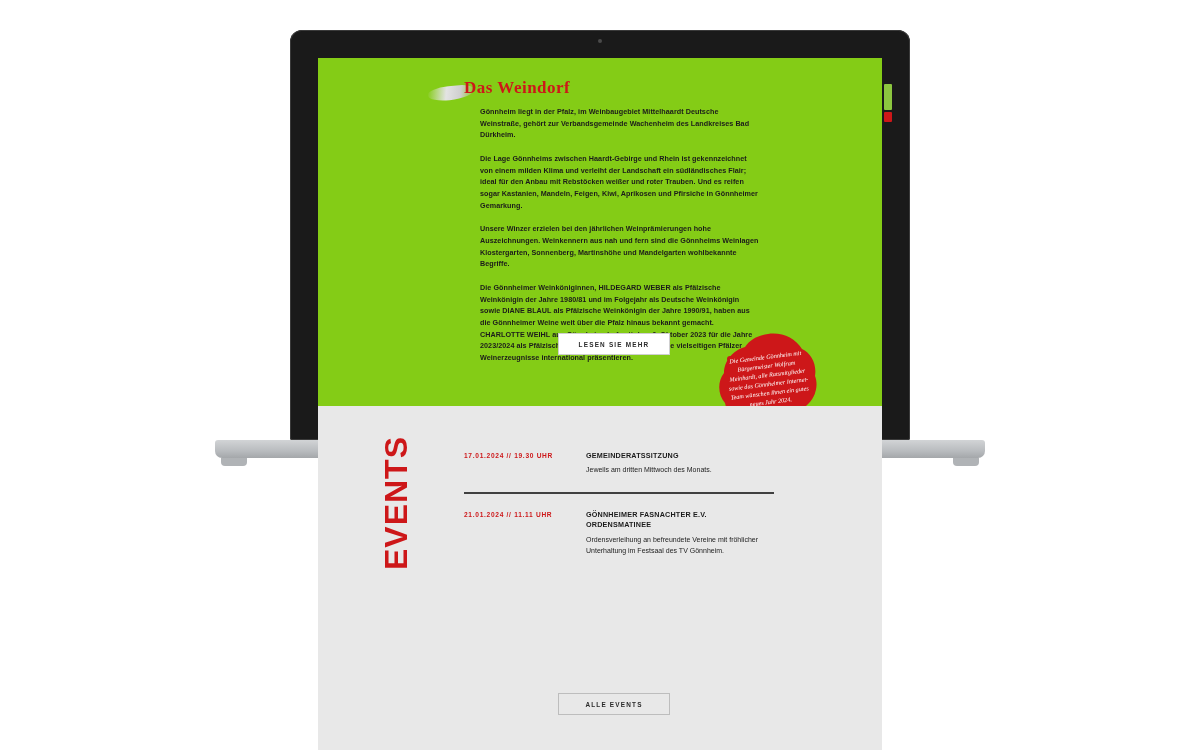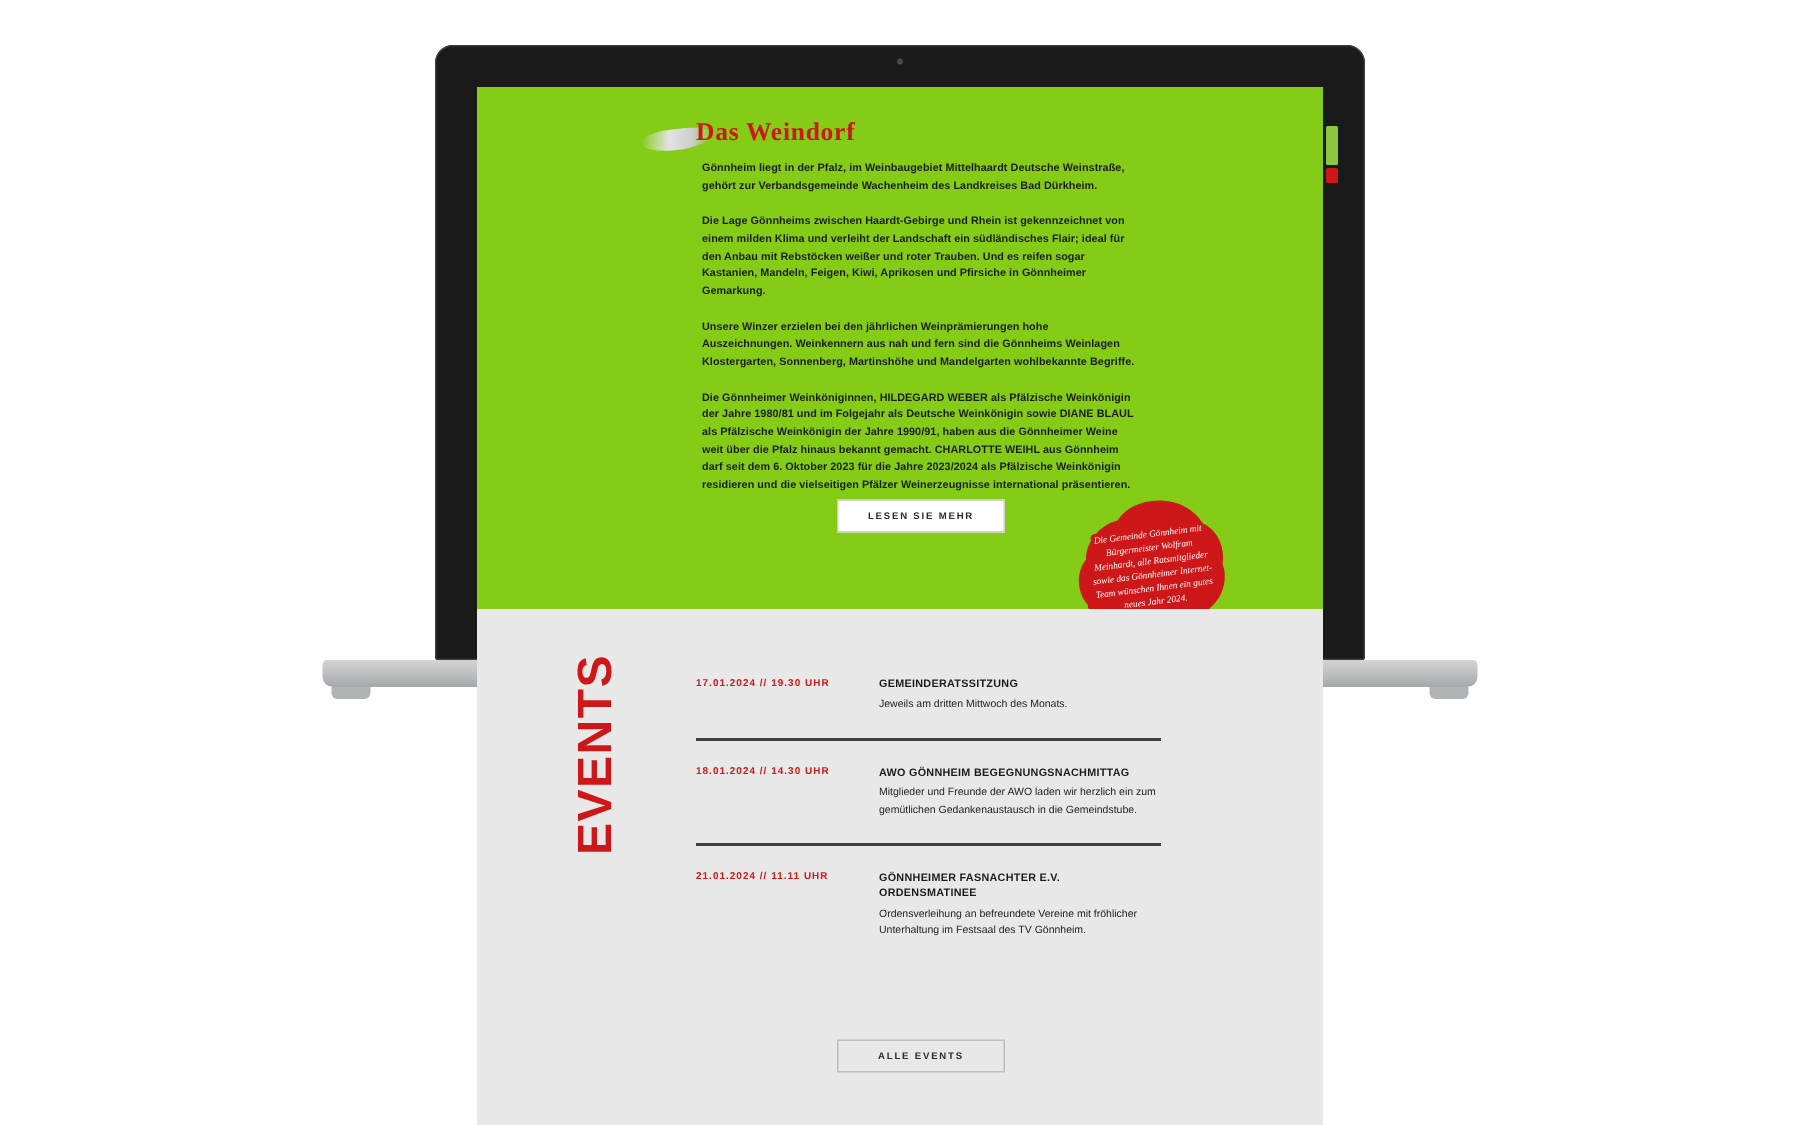--- a/index.html
+++ b/index.html
@@ -122,7 +122,7 @@
     line-height: 1.62;
     letter-spacing: 0.05px;
   }
-  #intro-copy p { margin: 0 0 12px 4px; }
+  #intro-copy p { margin: 0 0 12px 16px; }
   #intro-copy p:last-child { margin-bottom: 0; }
 
   #read-more-button {

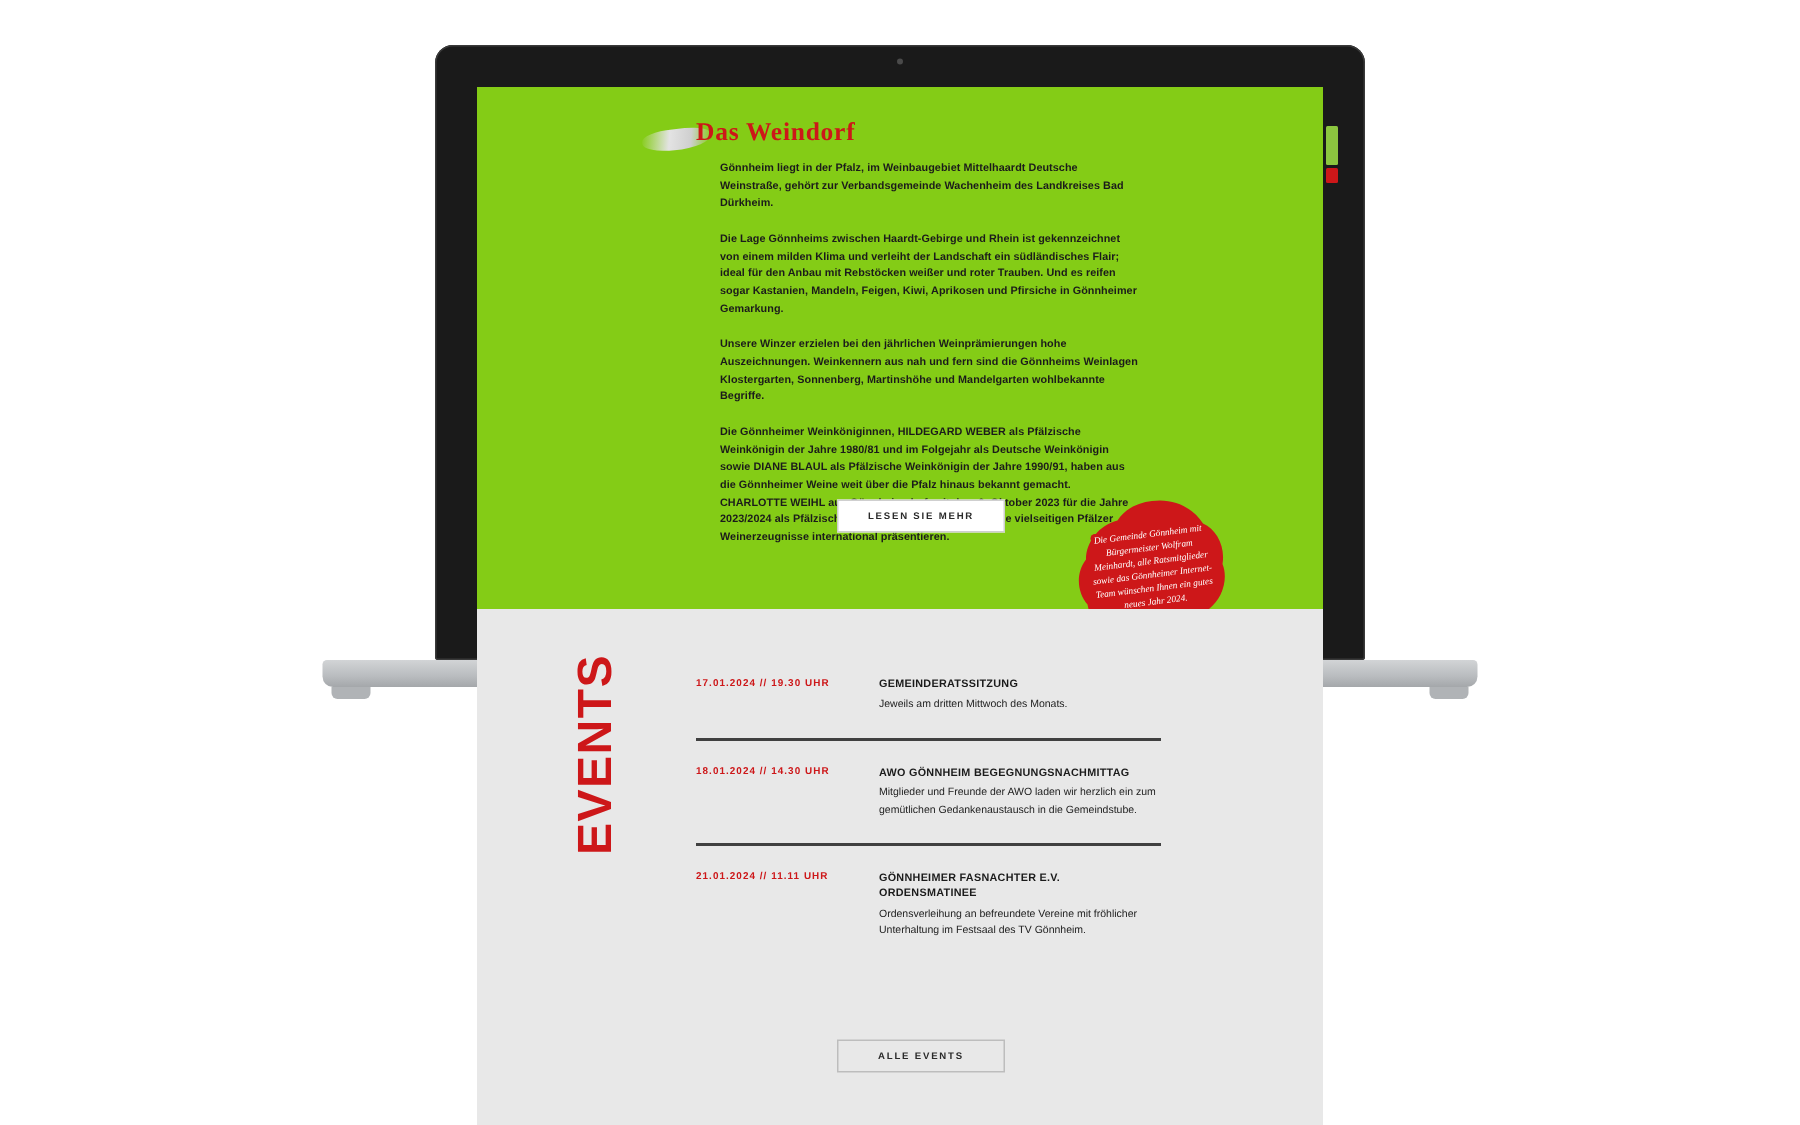--- a/index.html
+++ b/index.html
@@ -320,13 +320,6 @@
         </div>
       </div>
 
-      <div class="event-row">
-        <div class="event-date">18.01.2024 // 14.30 UHR</div>
-        <div class="event-body">
-          <div class="event-title">AWO GÖNNHEIM BEGEGNUNGSNACHMITTAG</div>
-          <div class="event-desc">Mitglieder und Freunde der AWO laden wir herzlich ein zum gemütlichen Gedankenaustausch in die Gemeindstube.</div>
-        </div>
-      </div>
 
       <div class="event-row">
         <div class="event-date">21.01.2024 // 11.11 UHR</div>

